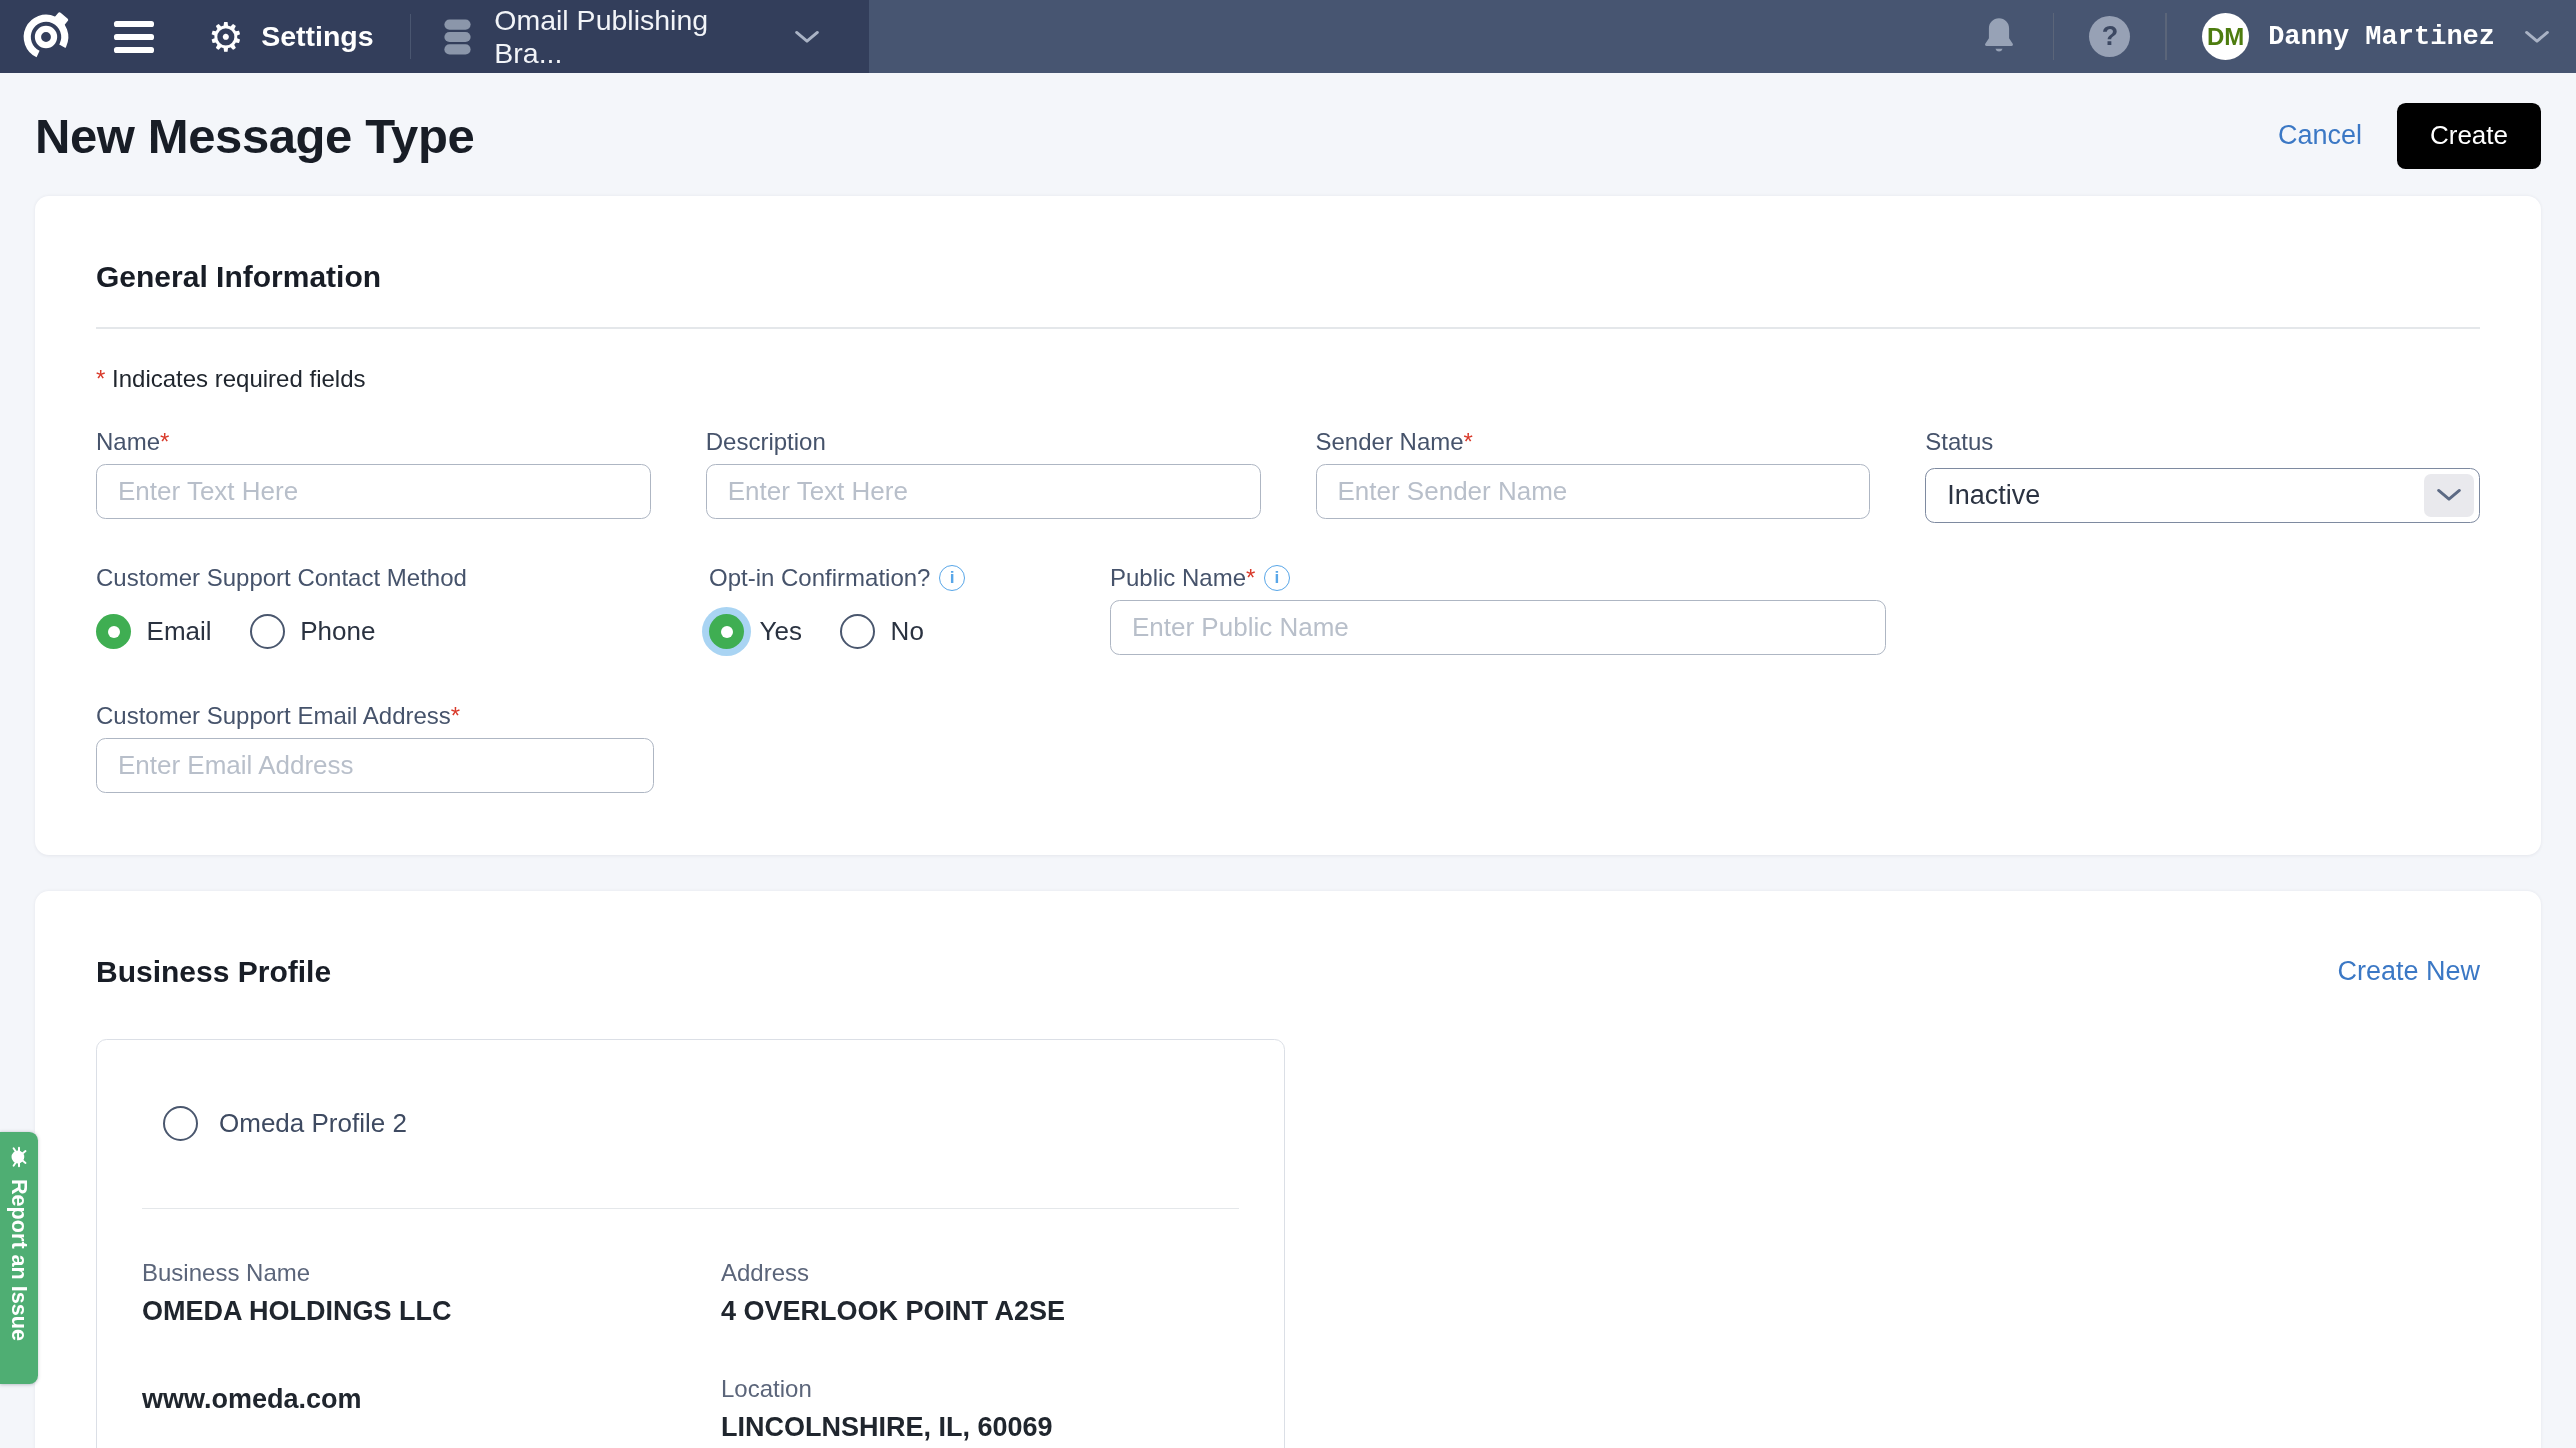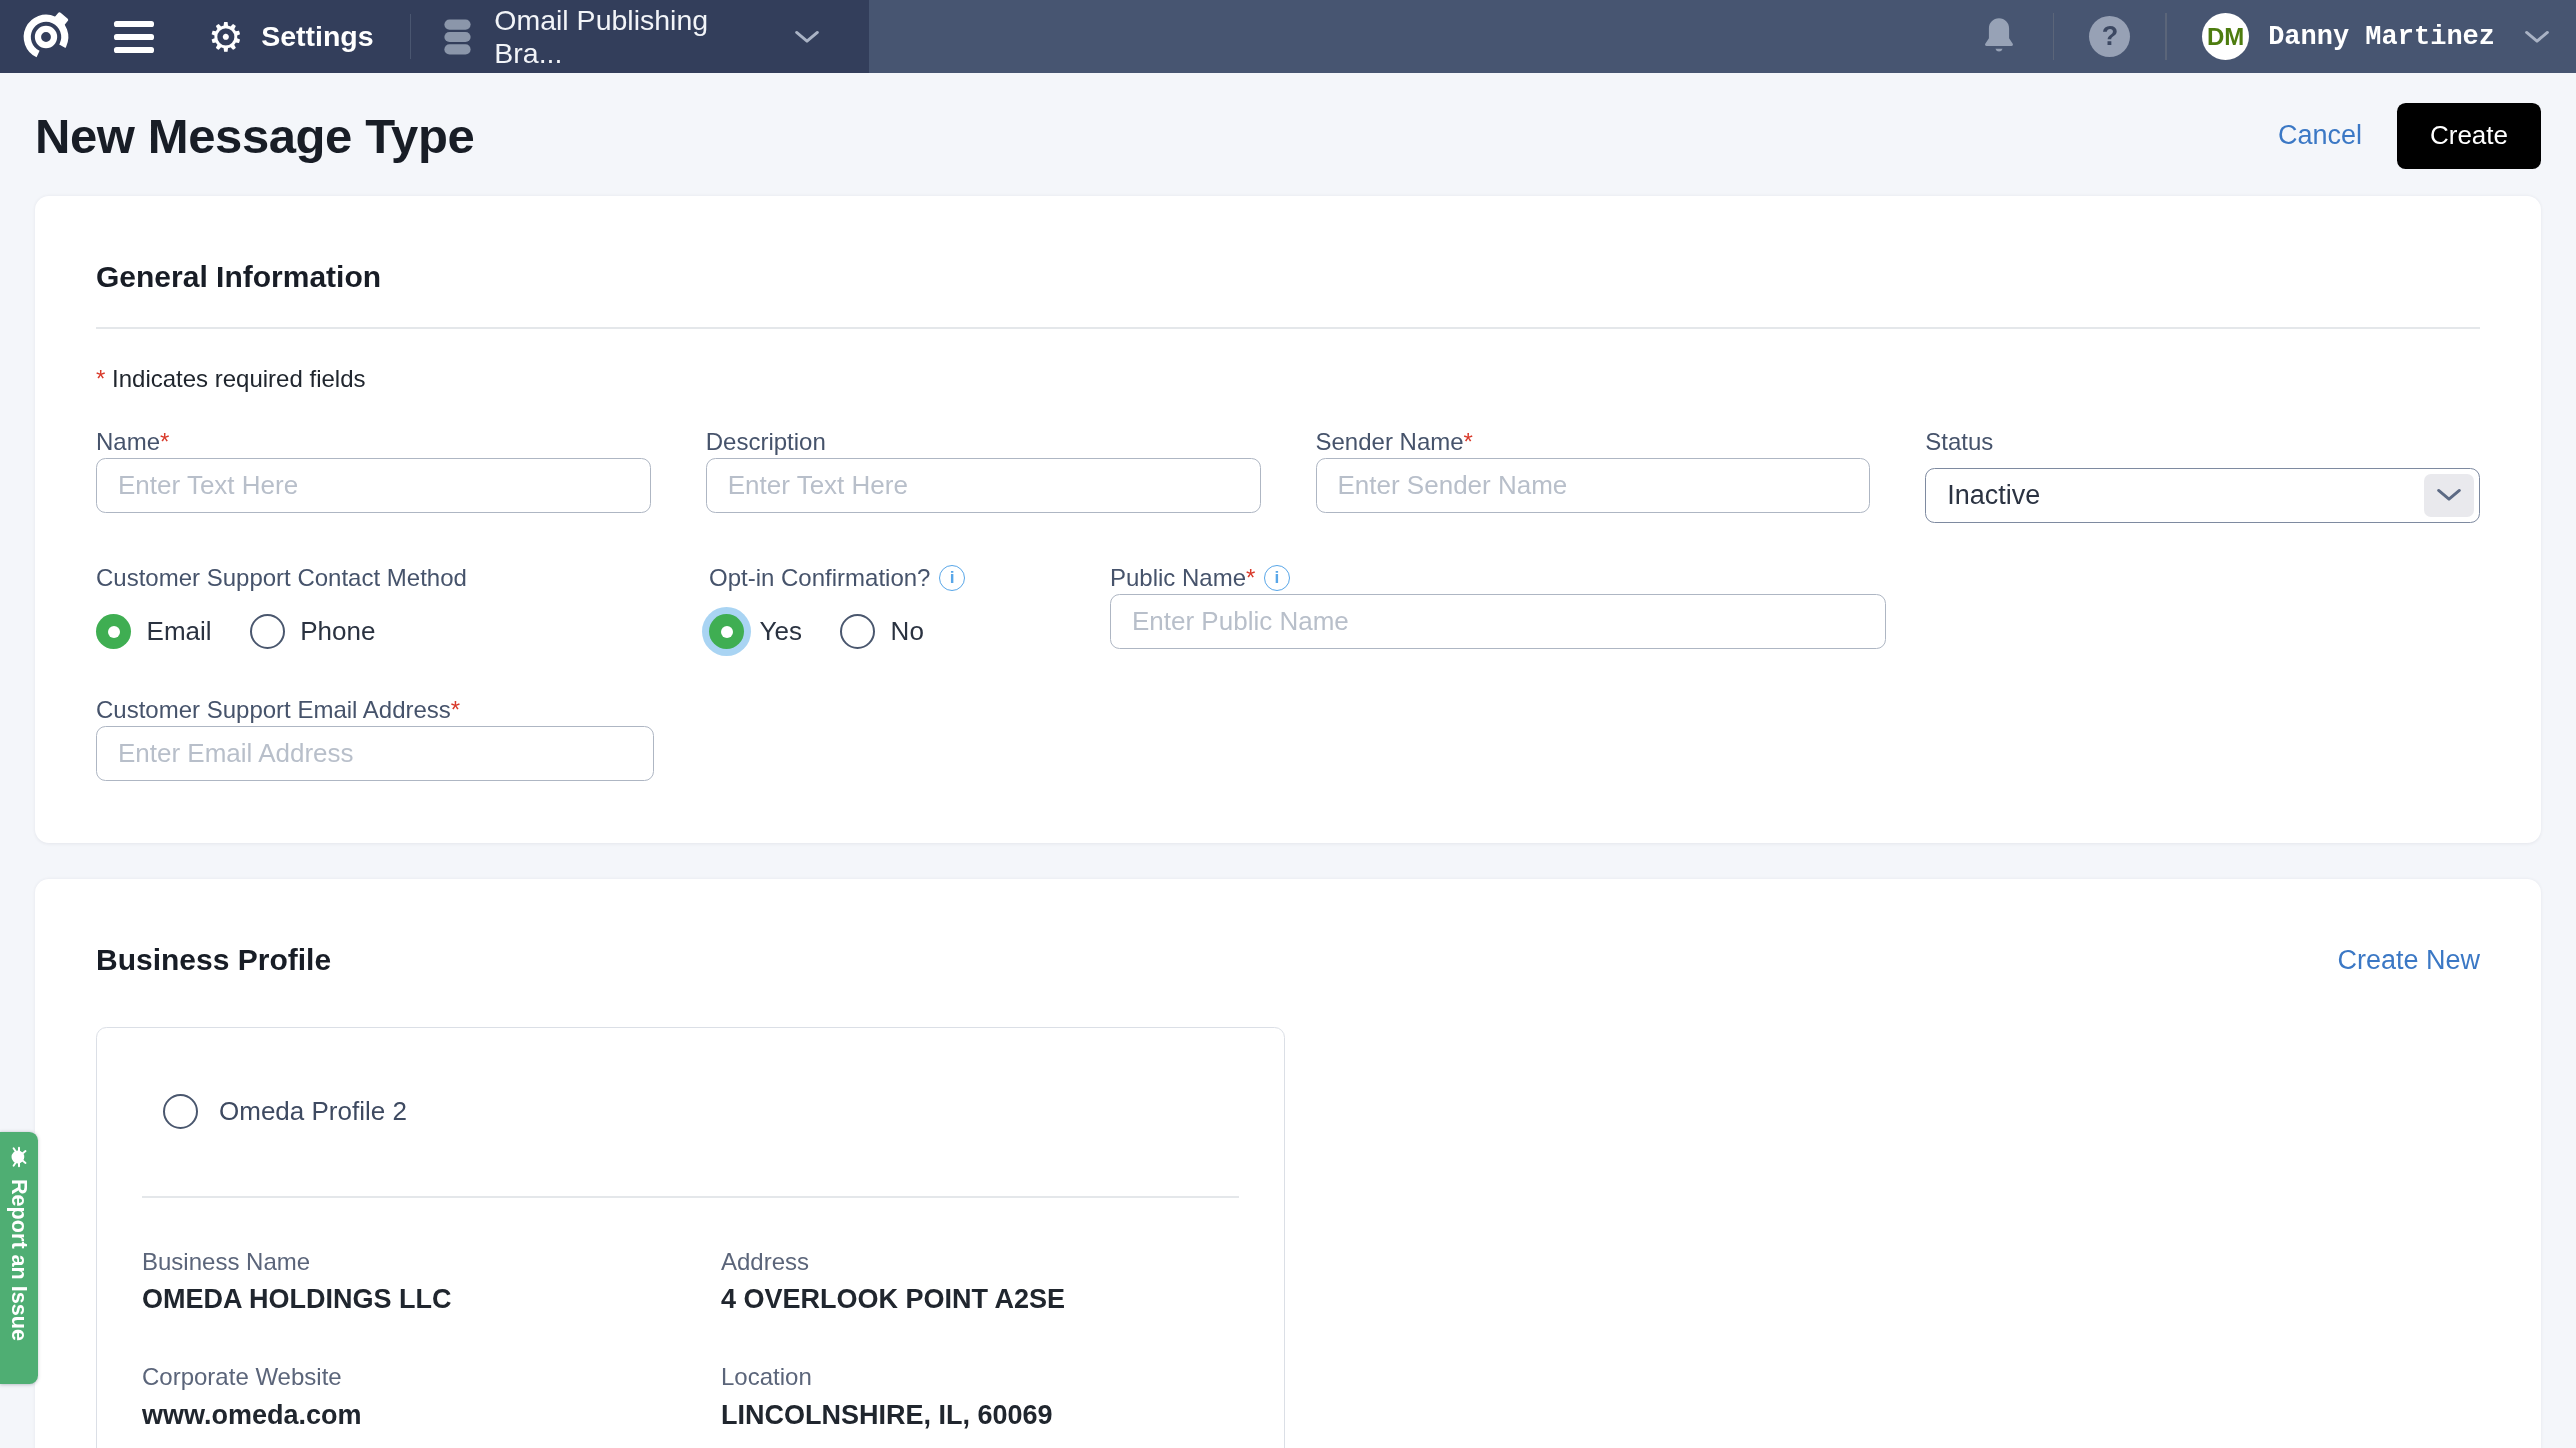--- a/index.html
+++ b/index.html
@@ -68,7 +68,7 @@
   .field-label { font-size:24px; color:#46536b; display:flex; align-items:center; gap:8.6px; }
   .grid-4 { display:grid; grid-template-columns:repeat(4,1fr); column-gap:55px; margin-top:35px; }
   .text-input {
-    margin-top:2px; width:100%; height:55px; border:1.7px solid #aeb6c3; border-radius:9.5px;
+    margin-top:8px; width:100%; height:55px; border:1.7px solid #aeb6c3; border-radius:9.5px;
     font-family:inherit; font-size:26px; color:#2b3342; padding:0 21px; outline:none; background:#fff;
   }
   .text-input::placeholder { color:#b8bfca; }

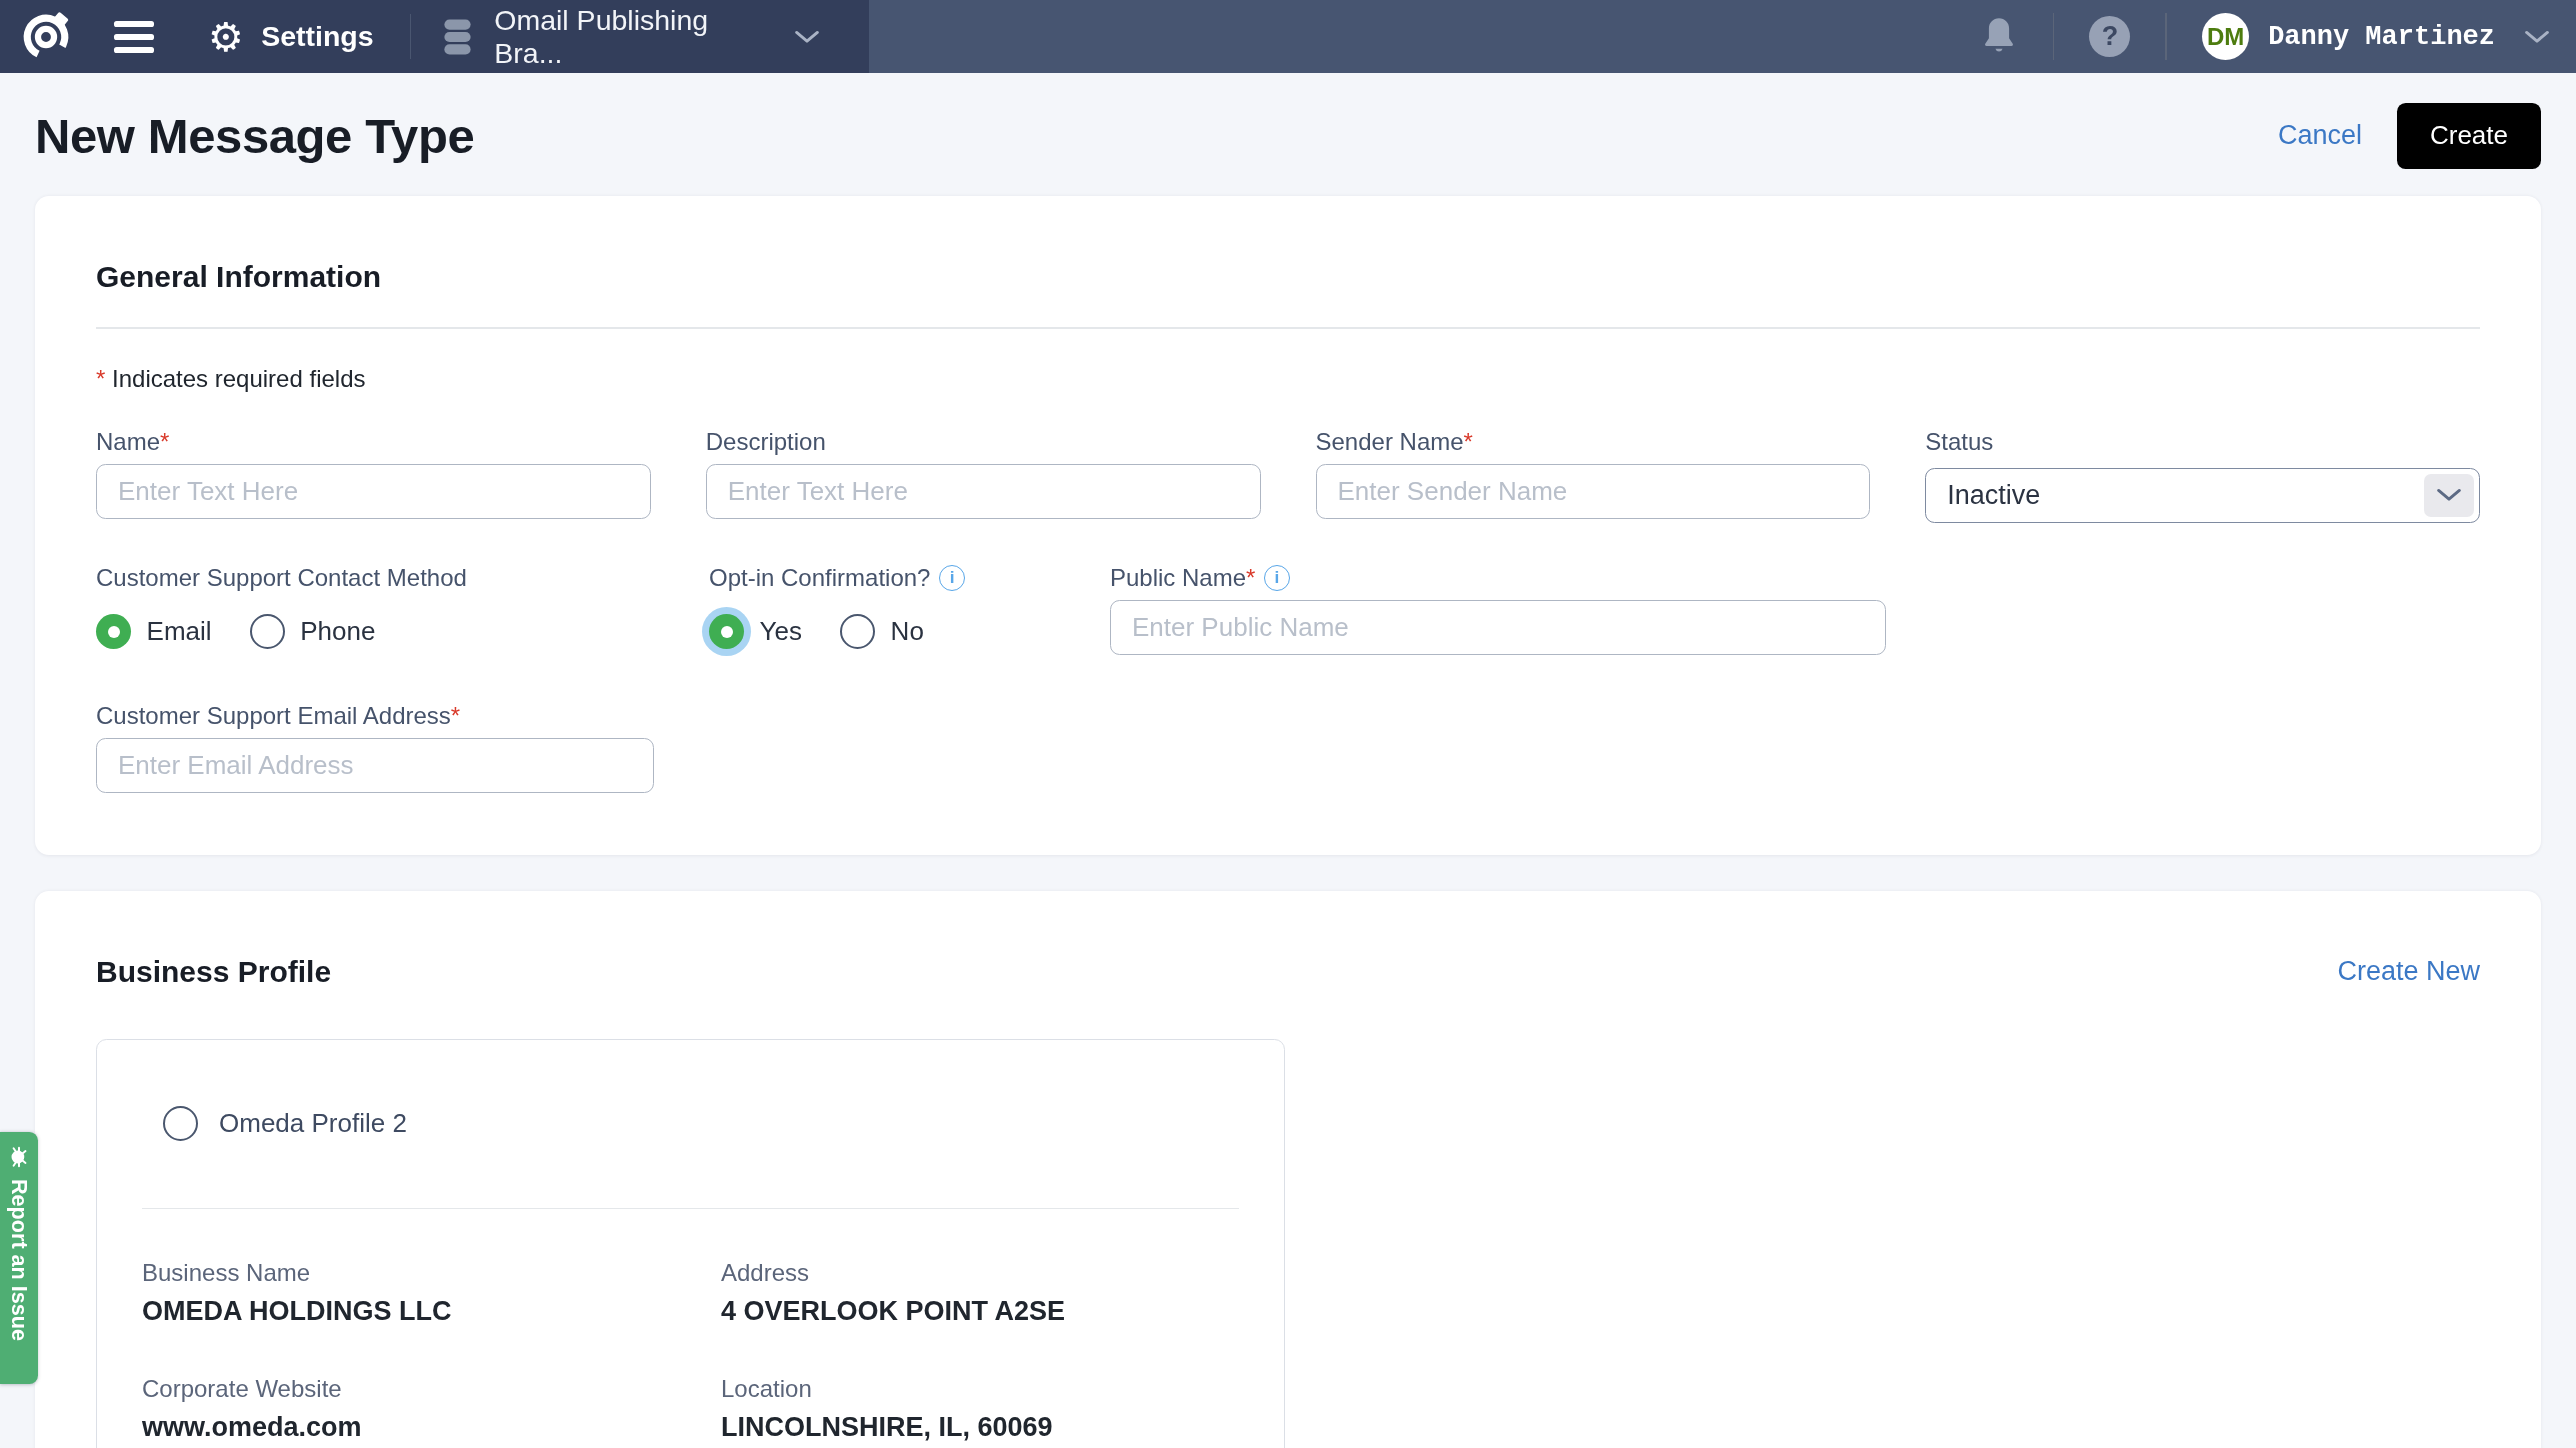--- a/index.html
+++ b/index.html
@@ -317,7 +317,6 @@
           <div class="data-value">4 OVERLOOK POINT A2SE</div>
         </div>
         <div>
-          <div class="data-label">Corporate Website</div>
           <div class="data-value">www.omeda.com</div>
         </div>
         <div>

